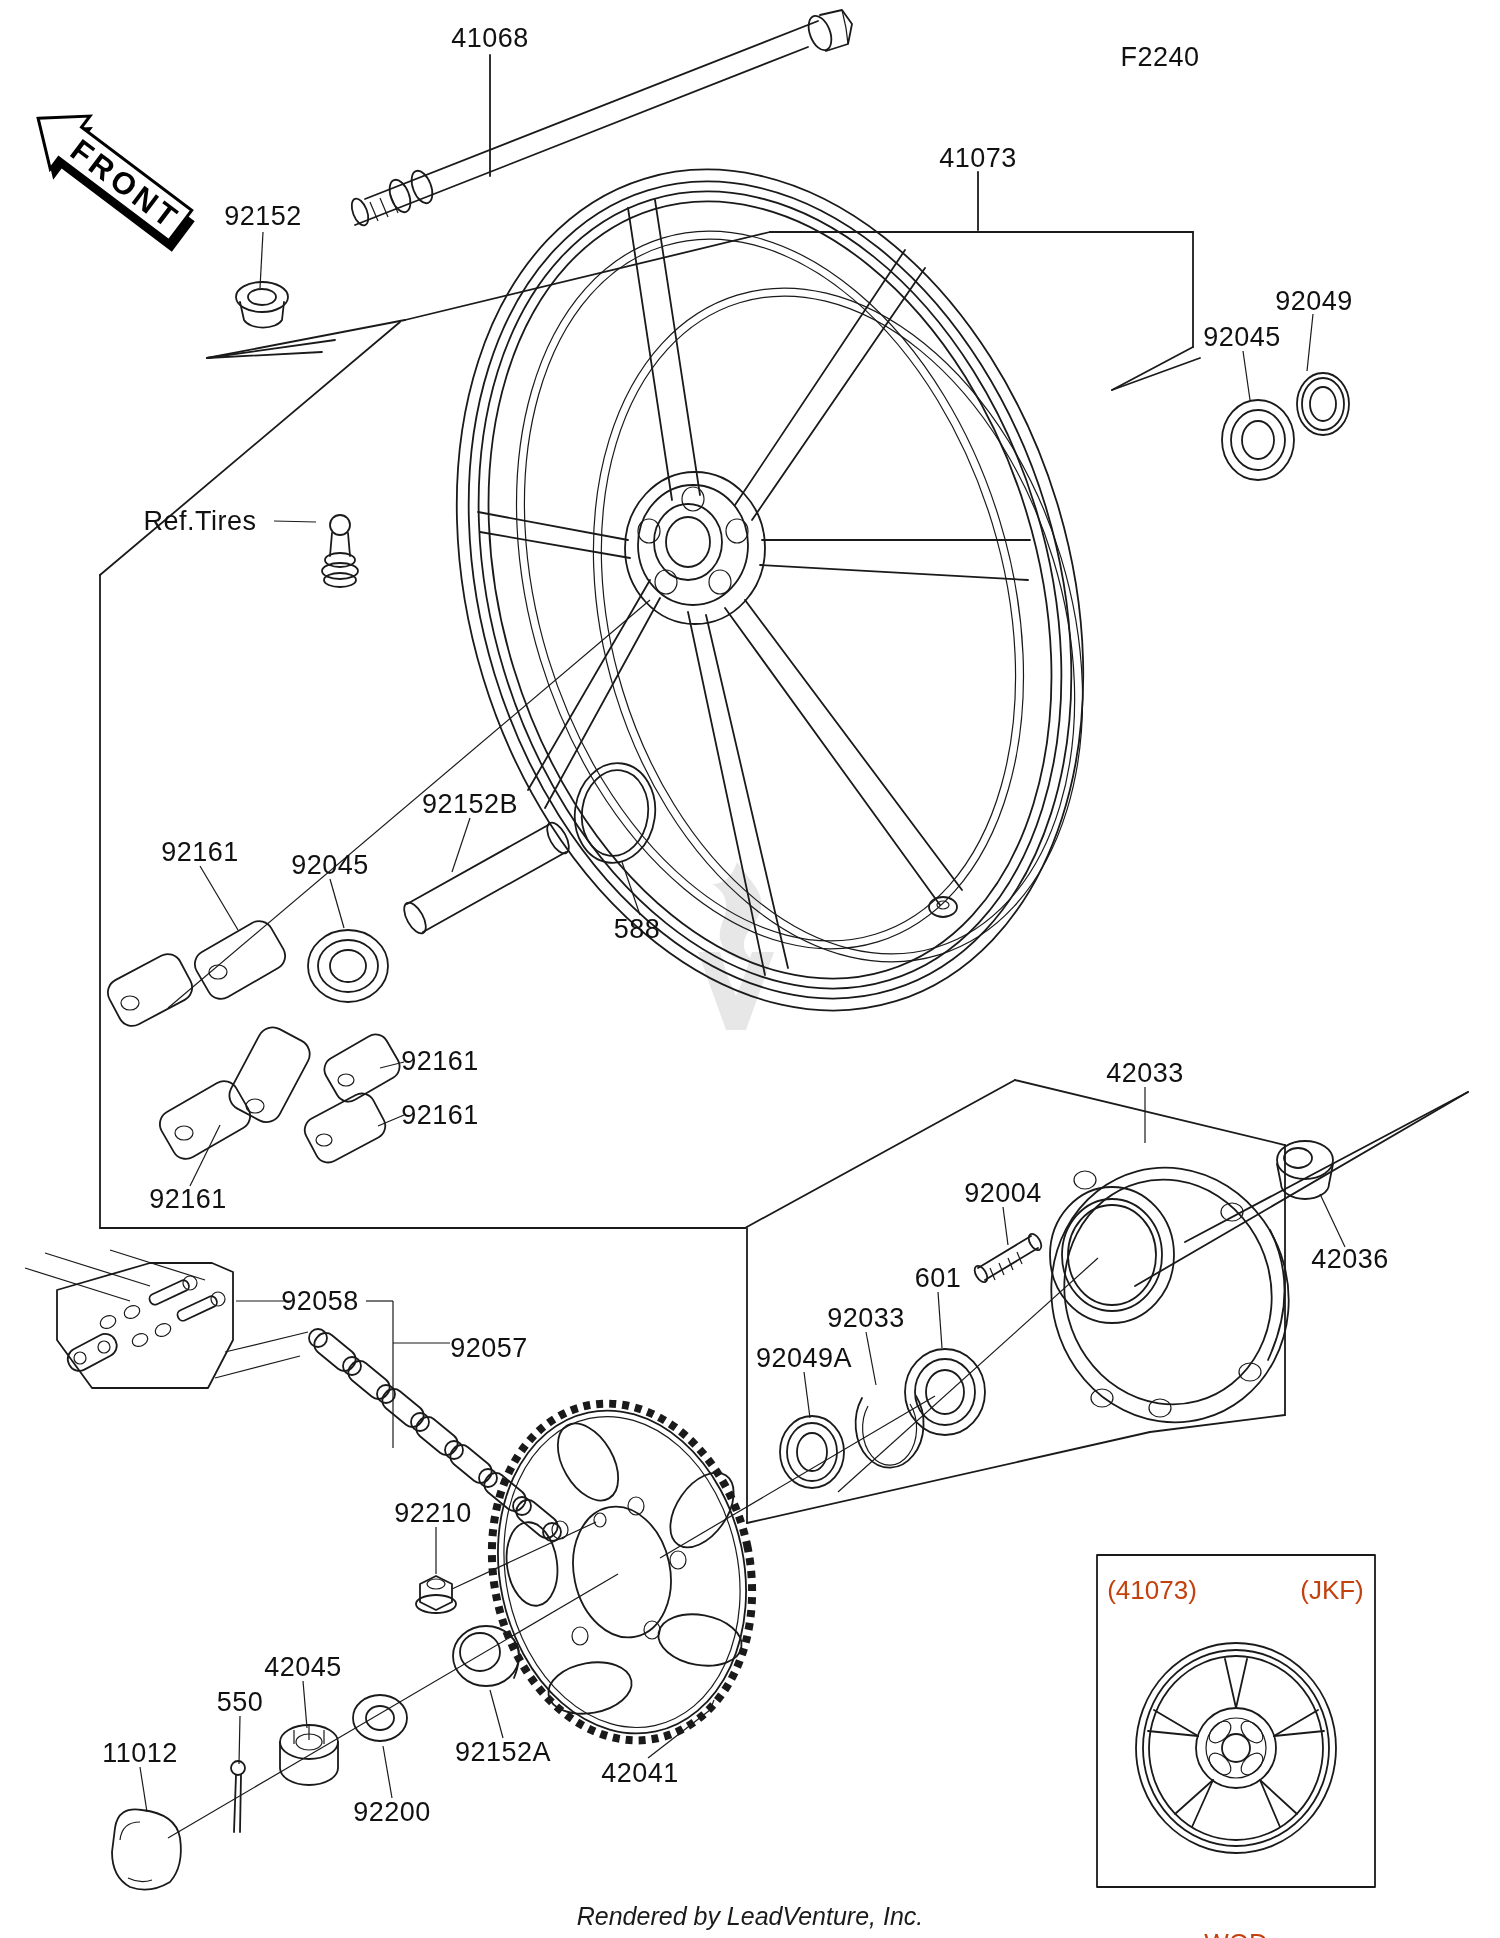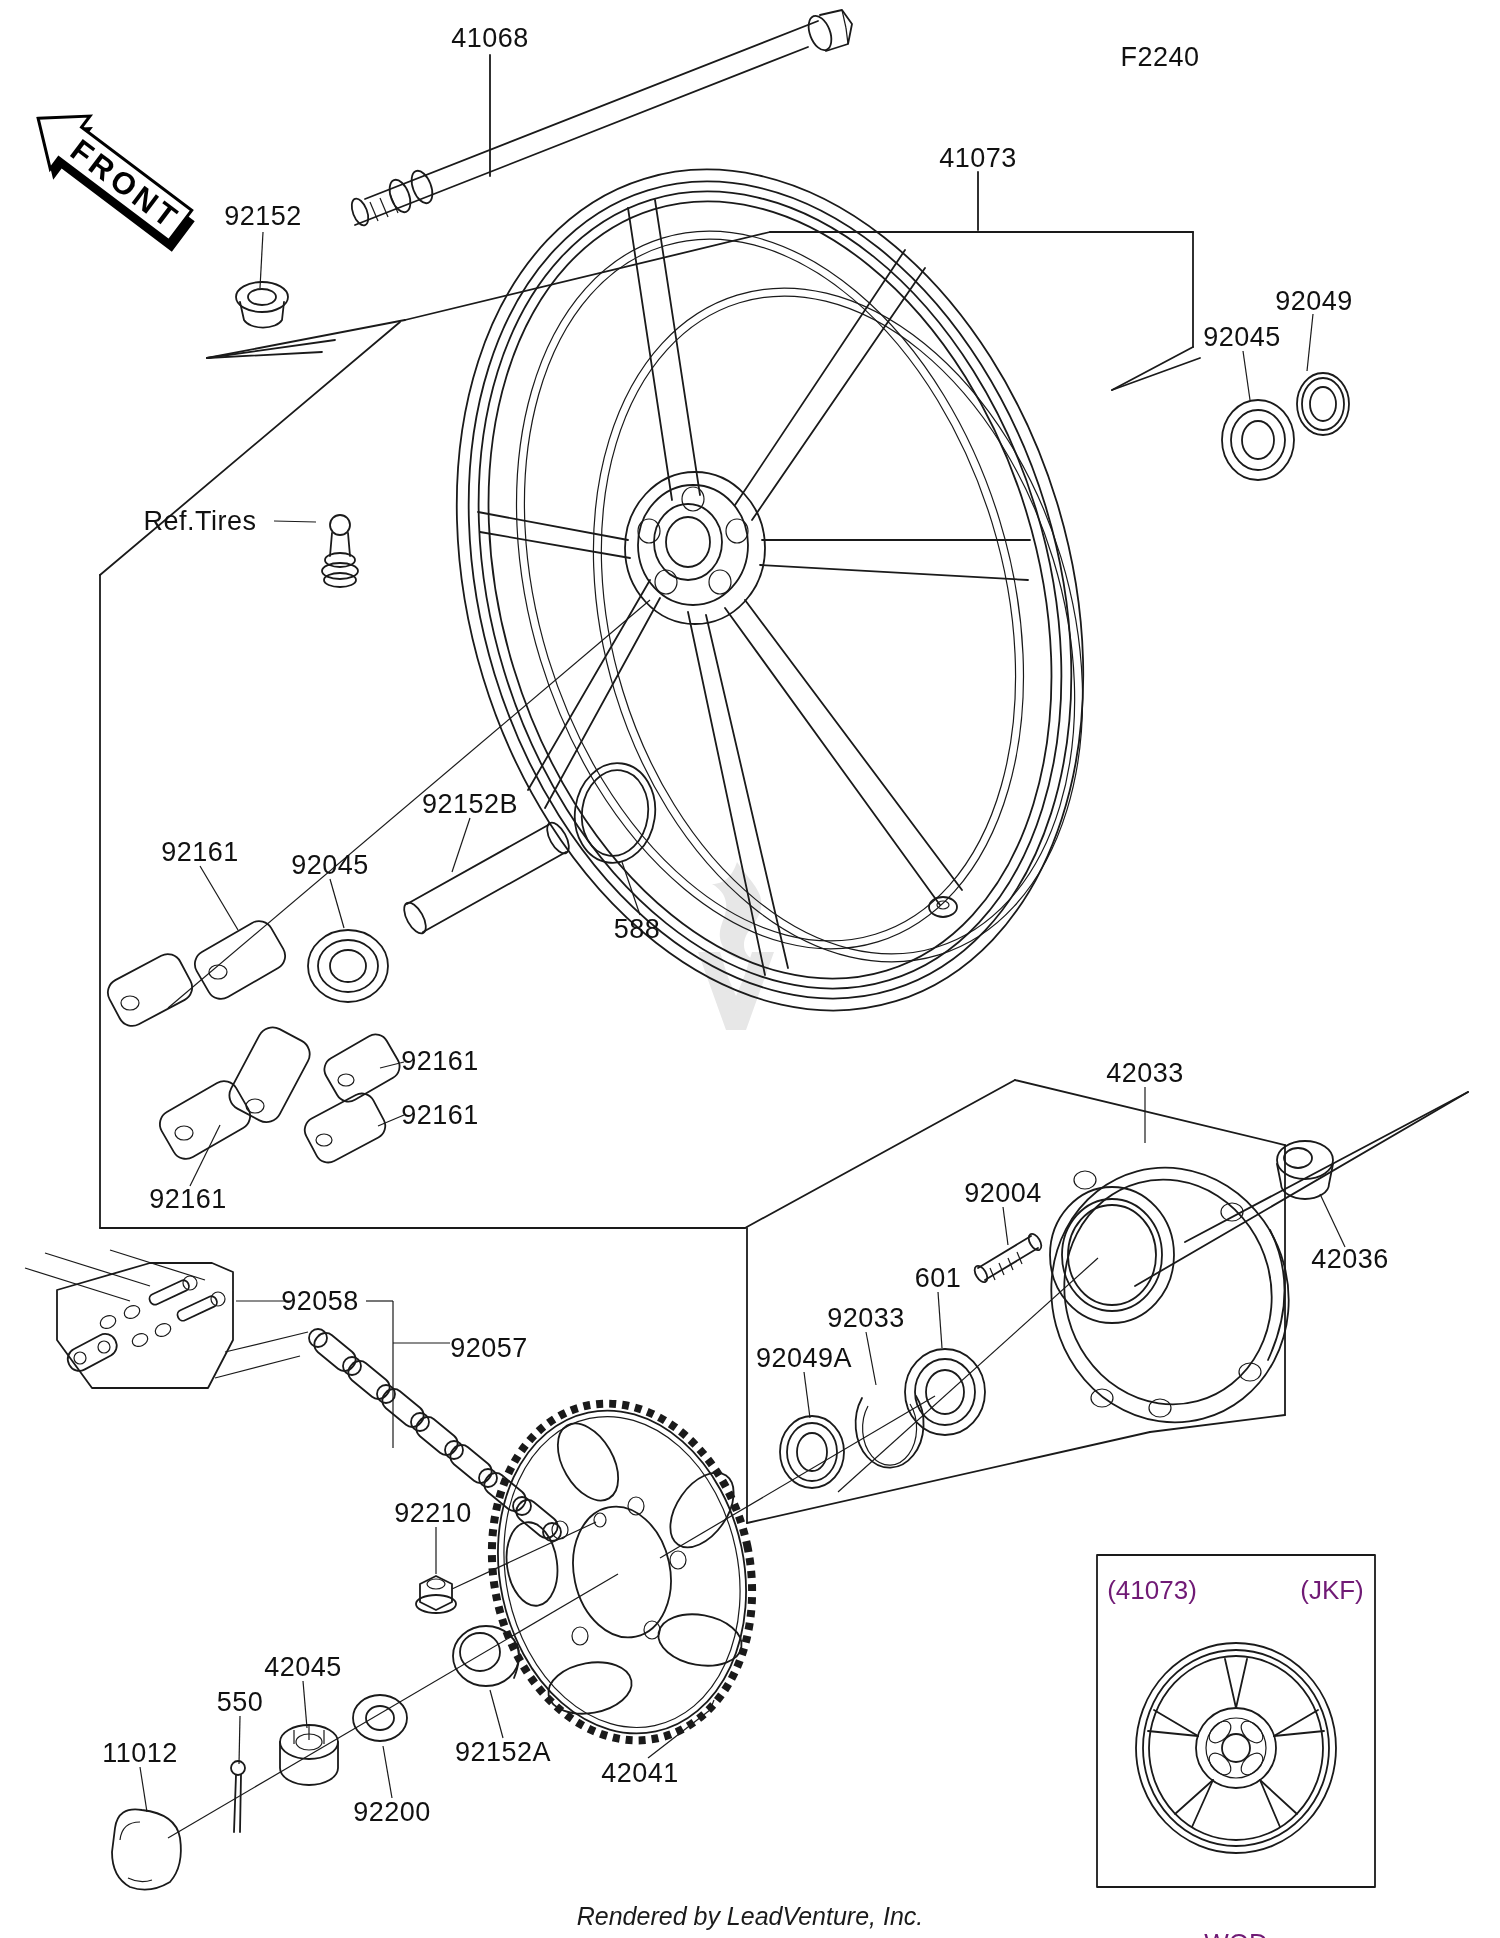--- a/index.html
+++ b/index.html
@@ -21,7 +21,7 @@
   .wm-text{position:absolute;transform:translate(-50%,-50%);font-size:44px;font-weight:bold;
            letter-spacing:20px;color:#e2e2e2;white-space:nowrap;}
   .footer{position:absolute;transform:translate(-50%,-50%);font-size:25px;color:#1a1a1a;font-style:italic;}
-  .inset-code{position:absolute;transform:translate(-50%,-50%);font-size:26px;color:#701a75;}
+  .inset-code{position:absolute;transform:translate(-50%,-50%);font-size:26px;color:#c2410c;}
 </style>
 </head>
 <body>

